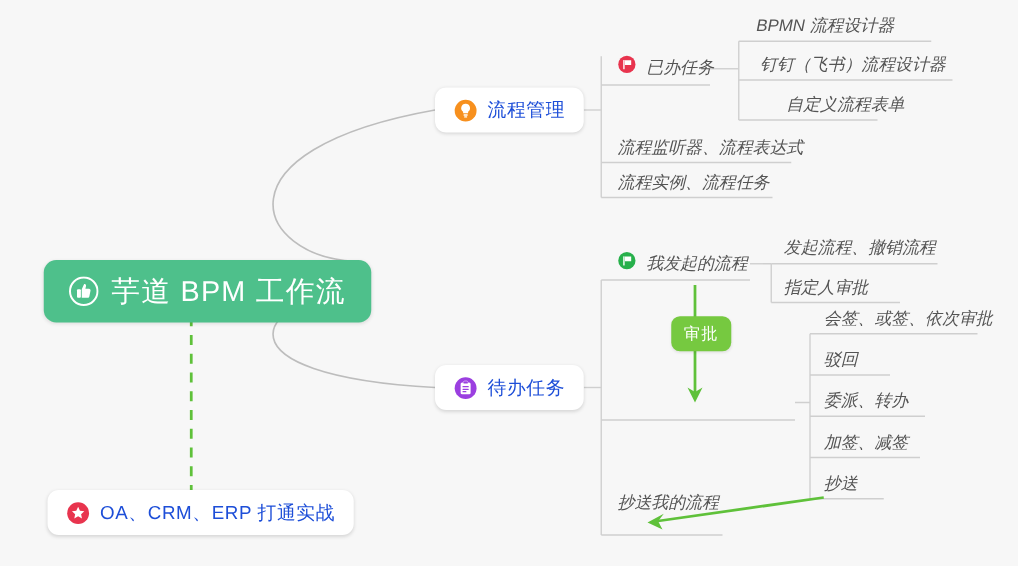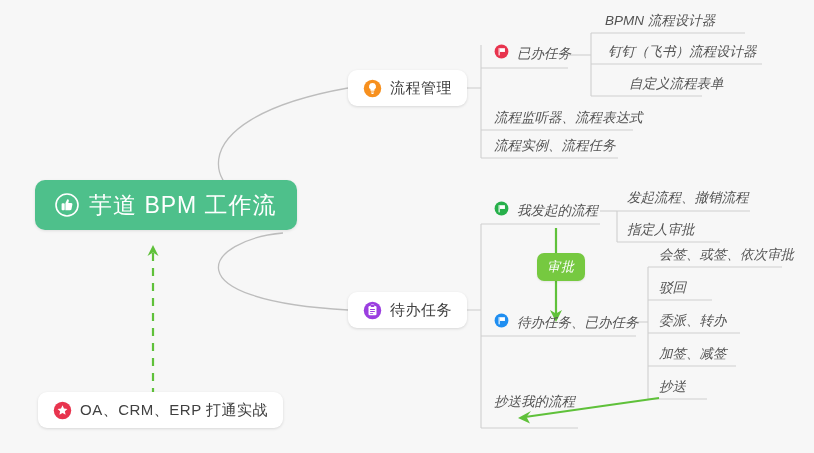--- a/index.html
+++ b/index.html
@@ -27,7 +27,7 @@
     box-shadow:0 1px 3px rgba(0,0,0,.13);
     padding:0 15px;
     height:36px;
-    color:#404040;
+    color:#1d4ed8;
     font-size:15px;
   }
   .card .label{letter-spacing:.5px;}

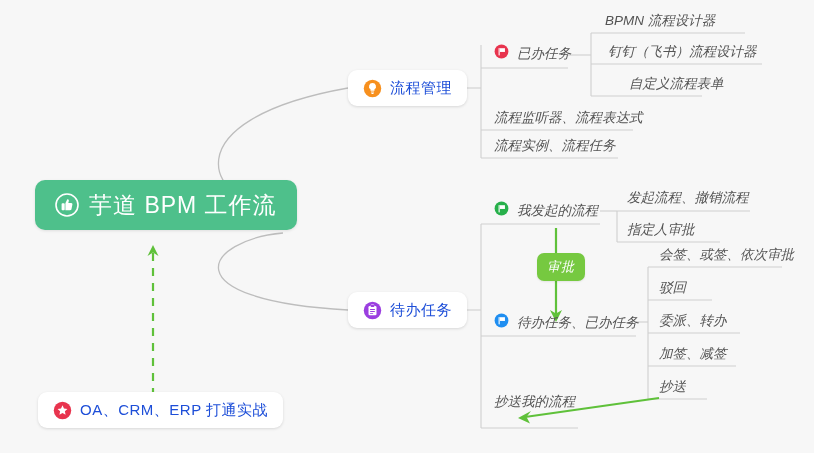--- a/index.html
+++ b/index.html
@@ -145,7 +145,7 @@
     </g>
   </svg>
 
-  <div class="node root" style="left:35px;top:180px;">
+  <div class="node root" style="left:35px;top:208px;">
     <span class="ico">
       <svg width="24" height="24" viewBox="0 0 24 24">
         <circle cx="12" cy="12" r="11" fill="none" stroke="#ffffff" stroke-width="1.6"></circle>

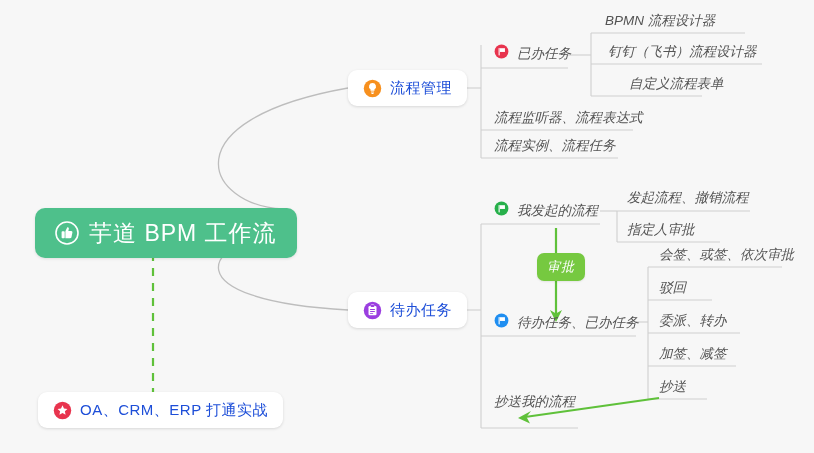--- a/index.html
+++ b/index.html
@@ -75,7 +75,6 @@
     display:flex;align-items:center;justify-content:center;
     letter-spacing:1px;
     box-shadow:0 1px 2px rgba(0,0,0,.08);
-    font-style:italic;
   }
 </style>
 </head>

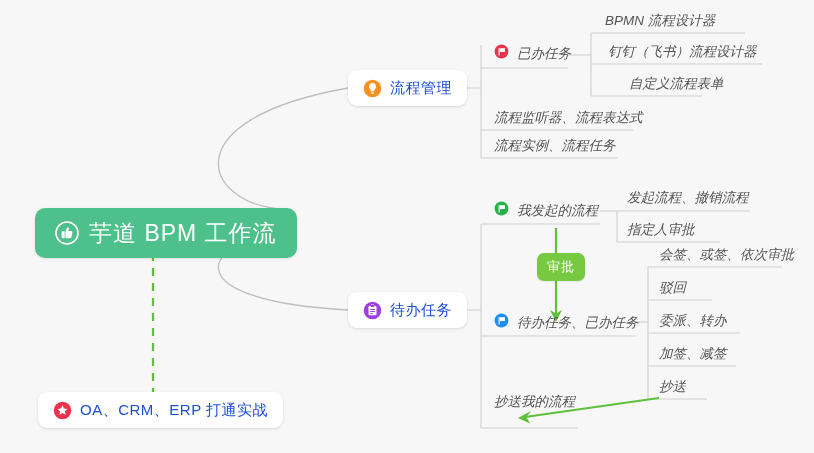--- a/index.html
+++ b/index.html
@@ -231,16 +231,6 @@
     <span class="label">指定人审批</span>
   </div>
 
-  <div class="node leaf" style="left:490px;top:313px;">
-    <span class="ico">
-      <svg width="15" height="15" viewBox="0 0 20 20">
-        <circle cx="10" cy="10" r="9.2" fill="#1f8ef1"></circle>
-        <rect x="6.1" y="5.2" width="1.5" height="10" rx="0.6" fill="#ffffff"></rect>
-        <path d="M7.9 5.6 L14.6 5.6 L14.6 10.6 L7.9 10.6 Z" fill="#ffffff"></path>
-      </svg>
-    </span>
-    <span class="label">待办任务、已办任务</span>
-  </div>
 
   <div class="node leaf" style="left:655px;top:245px;">
     <span class="label">会签、或签、依次审批</span>

